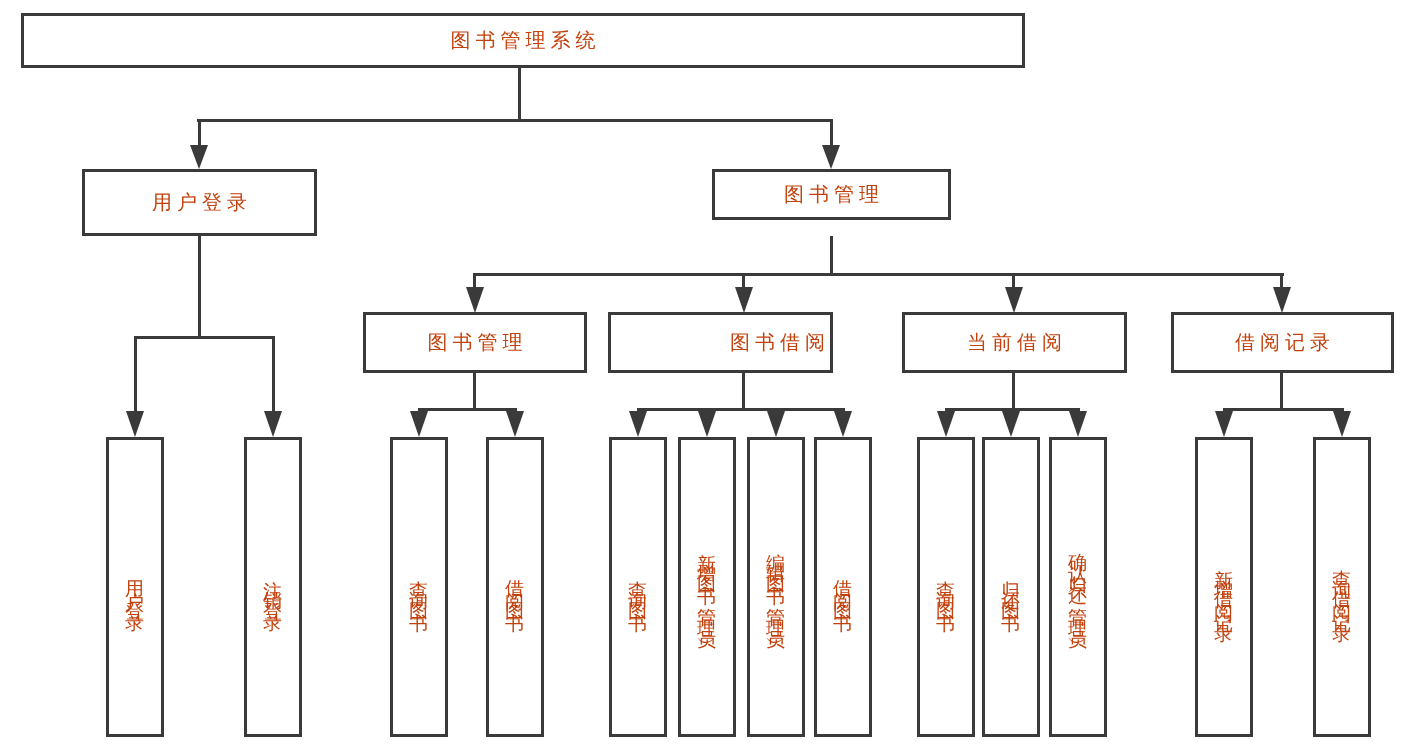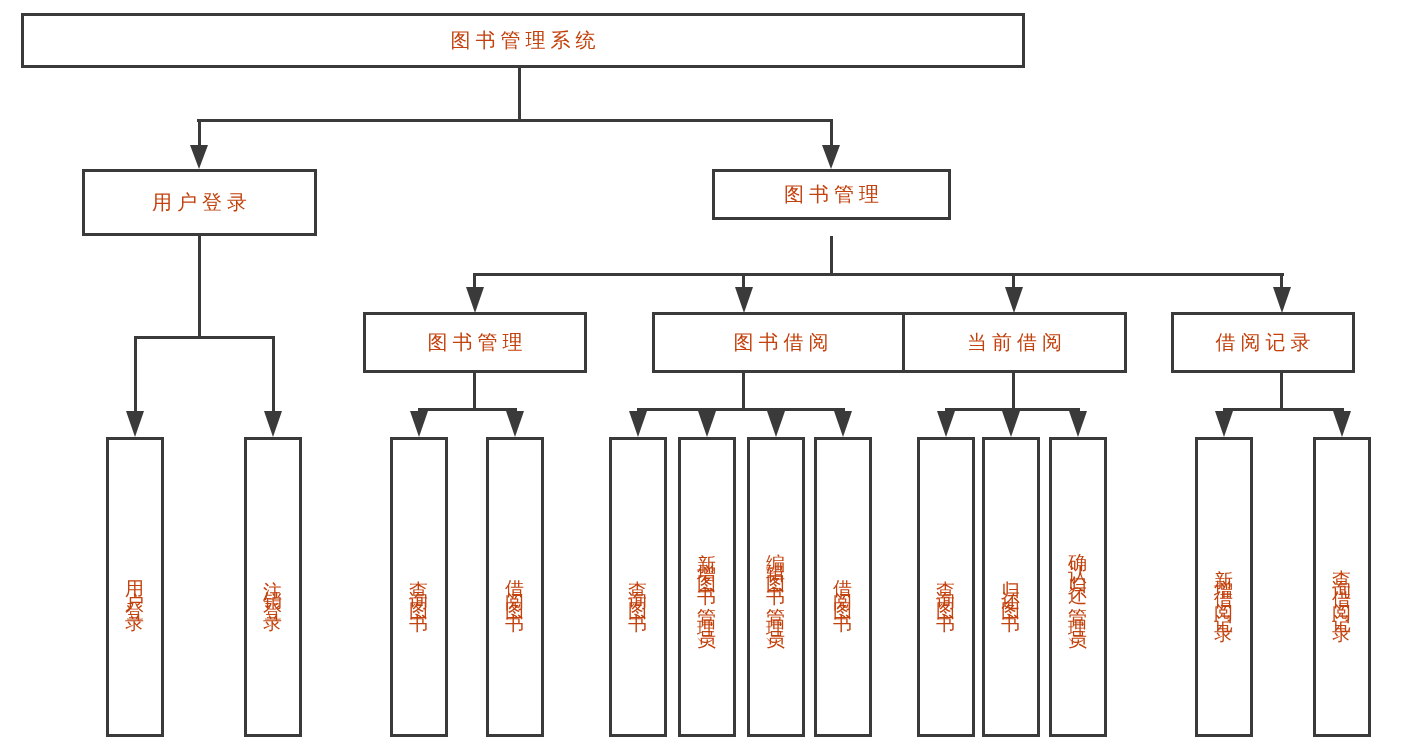--- a/index.html
+++ b/index.html
@@ -102,7 +102,7 @@
   <div class="box" style="left:363px; top:312px; width:224px; height:61px;">
     <span class="hlabel">图书管理</span>
   </div>
-  <div class="box" style="left:652px; top:312px; width:258px; height:61px;">
+  <div class="box" style="left:608px; top:312px; width:225px; height:61px;justify-content:flex-end;">
     <span class="hlabel">图书借阅</span>
   </div>
   <div class="box" style="left:902px; top:312px; width:225px; height:61px;">

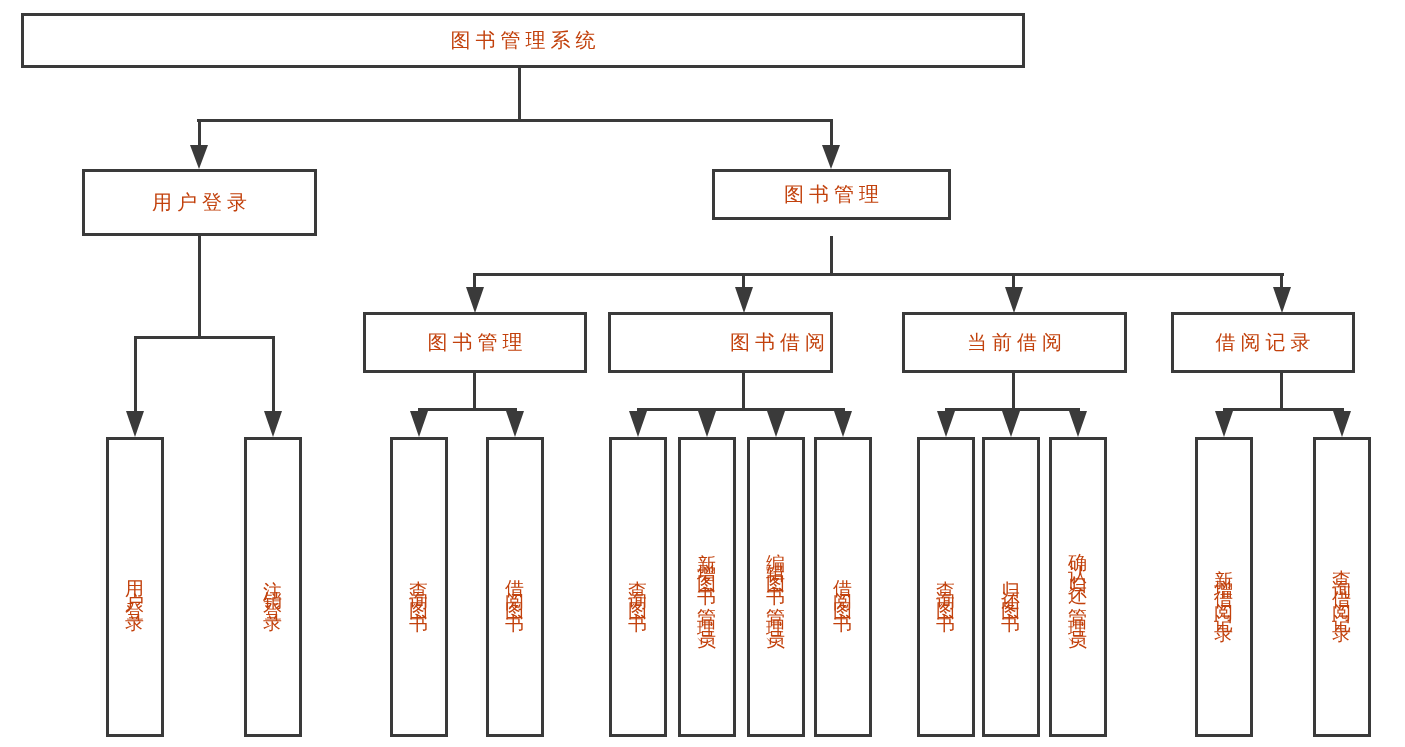--- a/index.html
+++ b/index.html
@@ -108,7 +108,7 @@
   <div class="box" style="left:902px; top:312px; width:225px; height:61px;">
     <span class="hlabel">当前借阅</span>
   </div>
-  <div class="box" style="left:1171px; top:312px; width:184px; height:61px;">
+  <div class="box" style="left:1171px; top:312px; width:223px; height:61px;">
     <span class="hlabel">借阅记录</span>
   </div>
 

